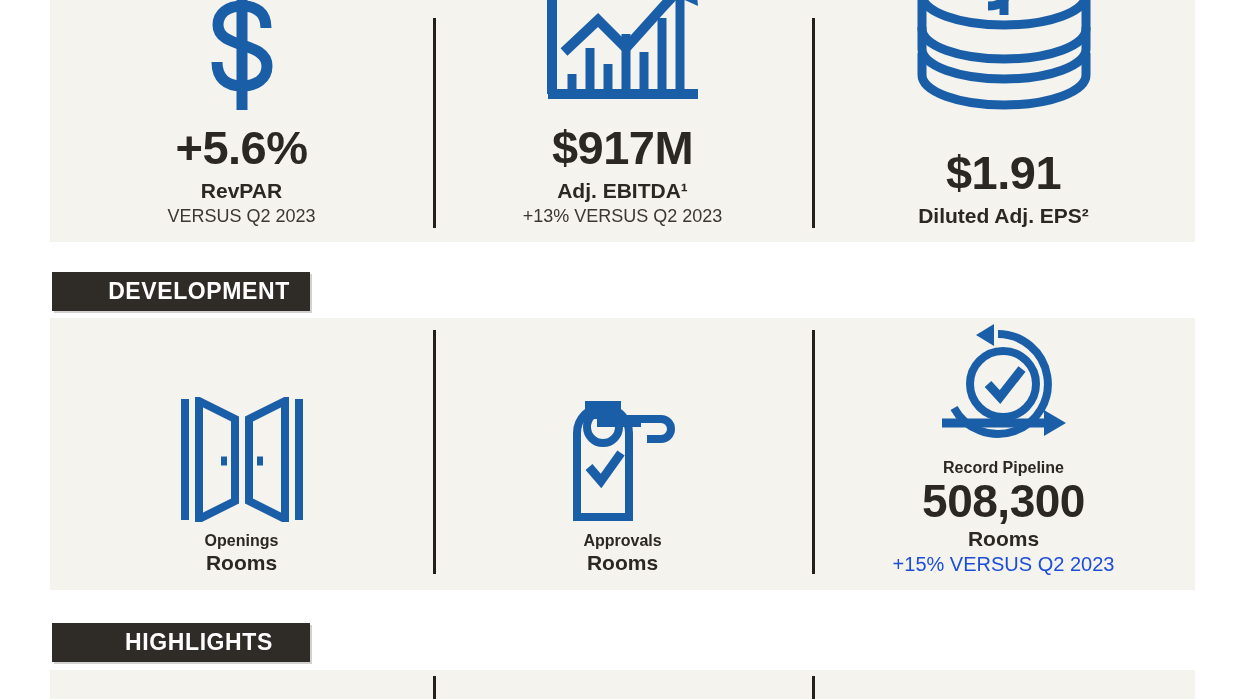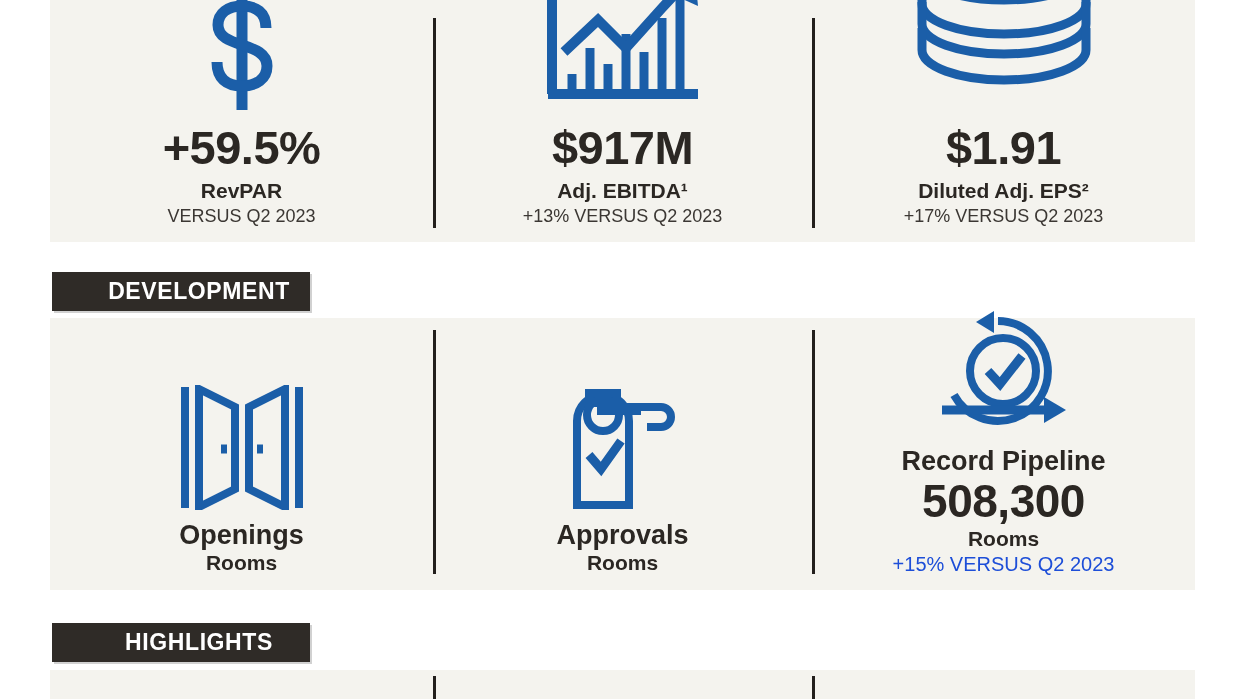--- a/index.html
+++ b/index.html
@@ -221,7 +221,7 @@
             </g>
           </svg>
         </div>
-        <div class="metric-value">+59.5%</div>
+        <div class="metric-value">+5.6%</div>
         <div class="metric-label">RevPAR</div>
         <div class="metric-sub">VERSUS Q2 2023</div>
       </div>

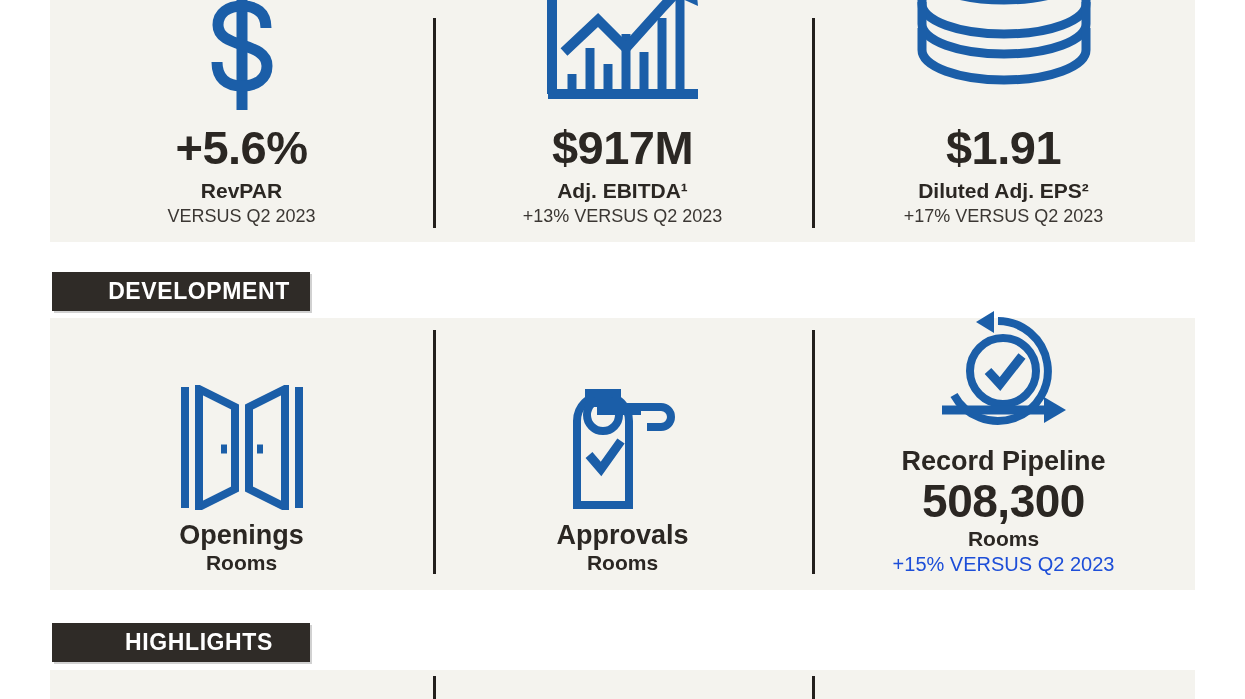--- a/index.html
+++ b/index.html
@@ -266,7 +266,6 @@
         </div>
         <div class="metric-value">$1.91</div>
         <div class="metric-label">Diluted Adj. EPS²</div>
-        <div class="metric-sub">+17% VERSUS Q2 2023</div>
       </div>
 
     </div>

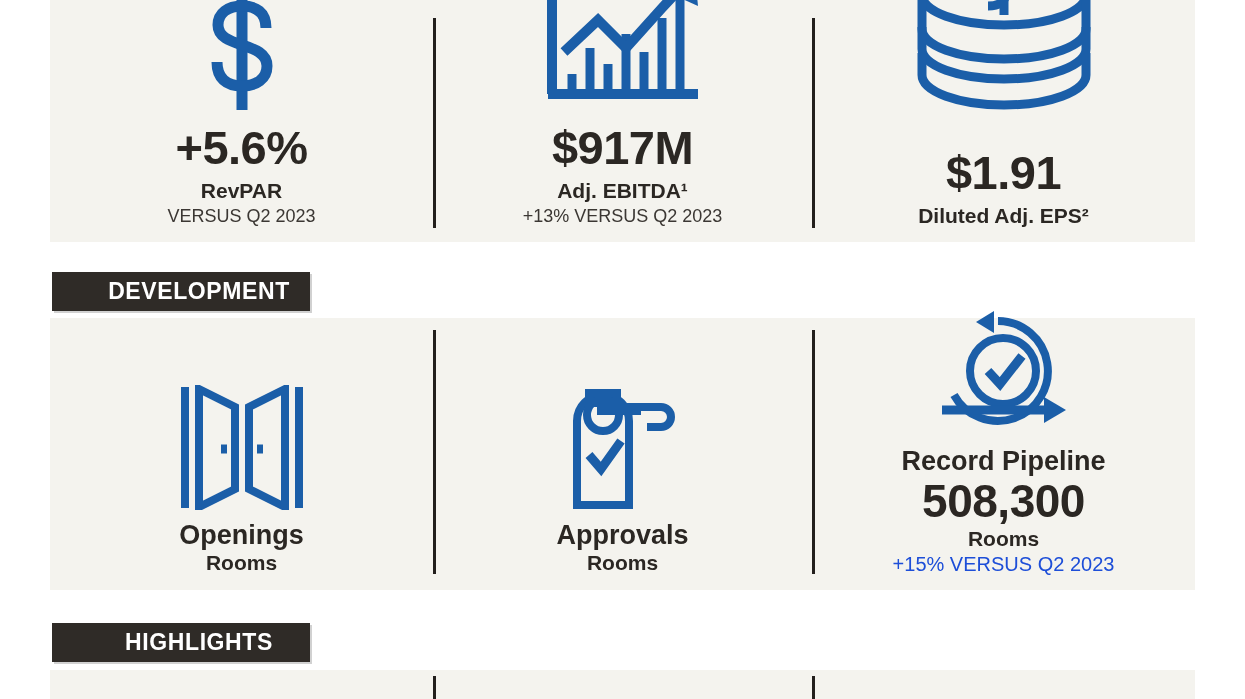--- a/index.html
+++ b/index.html
@@ -113,7 +113,7 @@
 
   
   .dev-title {
-    font-size: 27px;
+    font-size: 16px;
     font-weight: bold;
     color: #2b2723;
     text-align: center;

